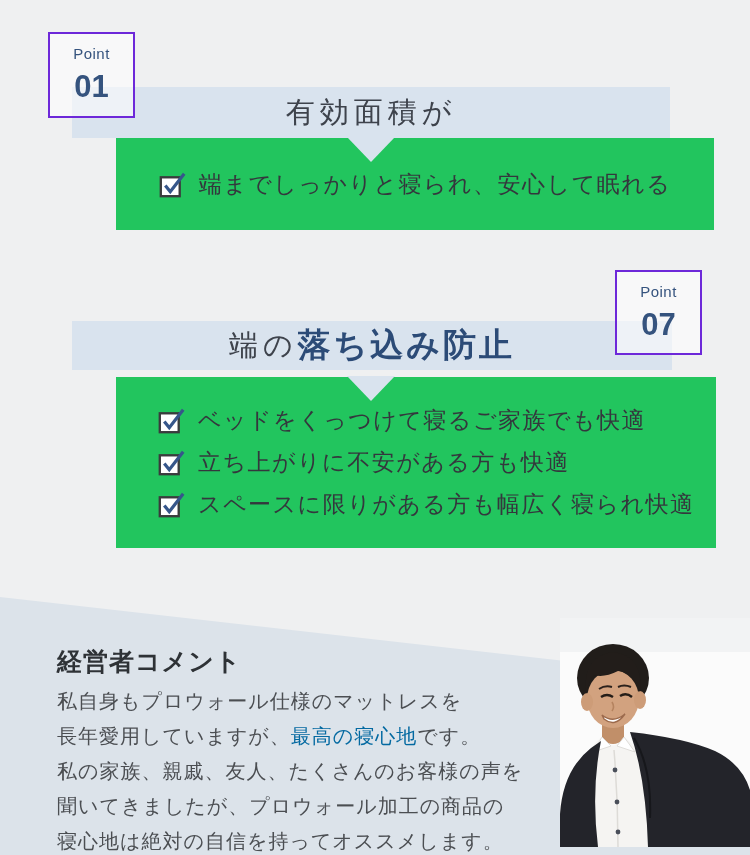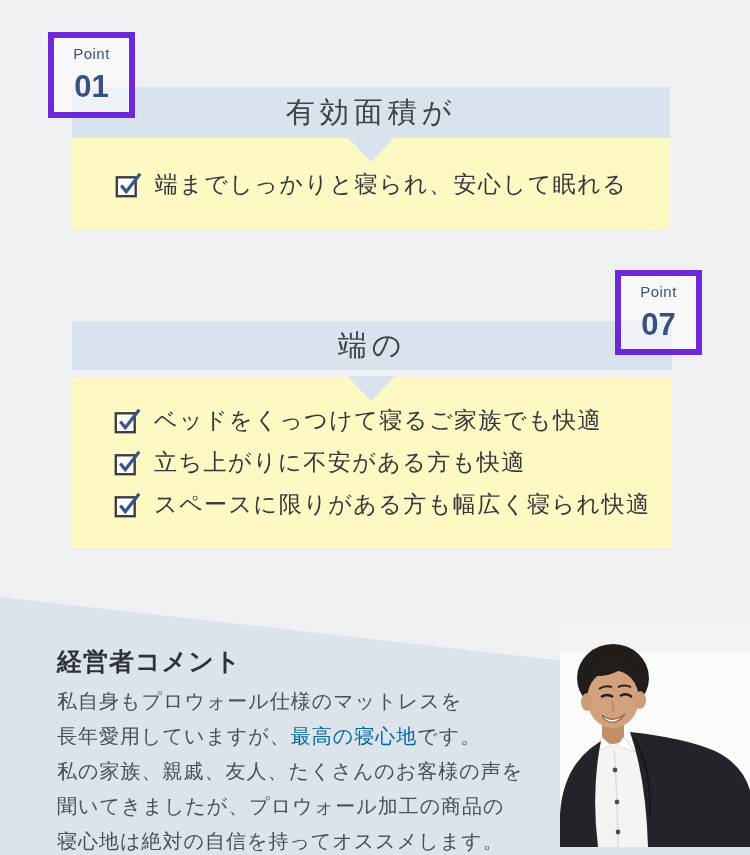--- a/index.html
+++ b/index.html
@@ -11,7 +11,7 @@
   }
   
   .badge{
-    position:absolute;border:6px solid #6d28d9;background:rgba(255,255,255,.55);
+    position:absolute;border:2px solid #6d28d9;background:rgba(255,255,255,.55);
     display:flex;flex-direction:column;align-items:center;justify-content:center;
     z-index:5;box-sizing:border-box;
   }

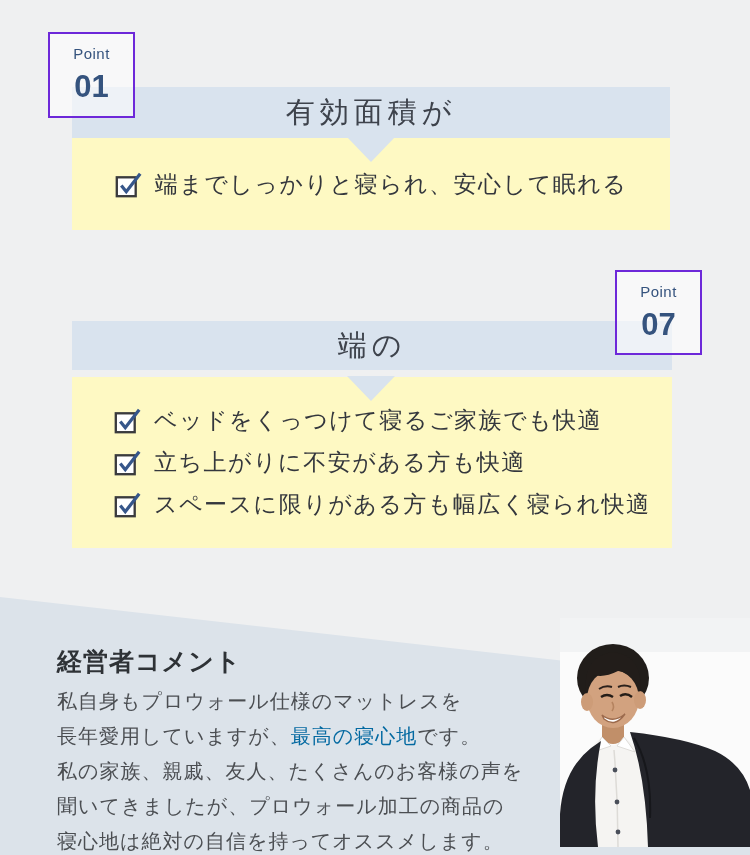--- a/index.html
+++ b/index.html
@@ -36,7 +36,7 @@
   .tri-1{left:347px;top:137px;}
   .tri-2{left:347px;top:376px;}
   
-  .white-box{position:absolute;background:#fef9c3;z-index:1;box-sizing:border-box;}
+  .white-box{position:absolute;background:#22c55e;z-index:1;box-sizing:border-box;margin-left:44px;}
   .box-1{left:72px;top:138px;width:598px;height:92px;
          display:flex;align-items:center;justify-content:center;}
   .box-2{left:72px;top:377px;width:600px;height:171px;

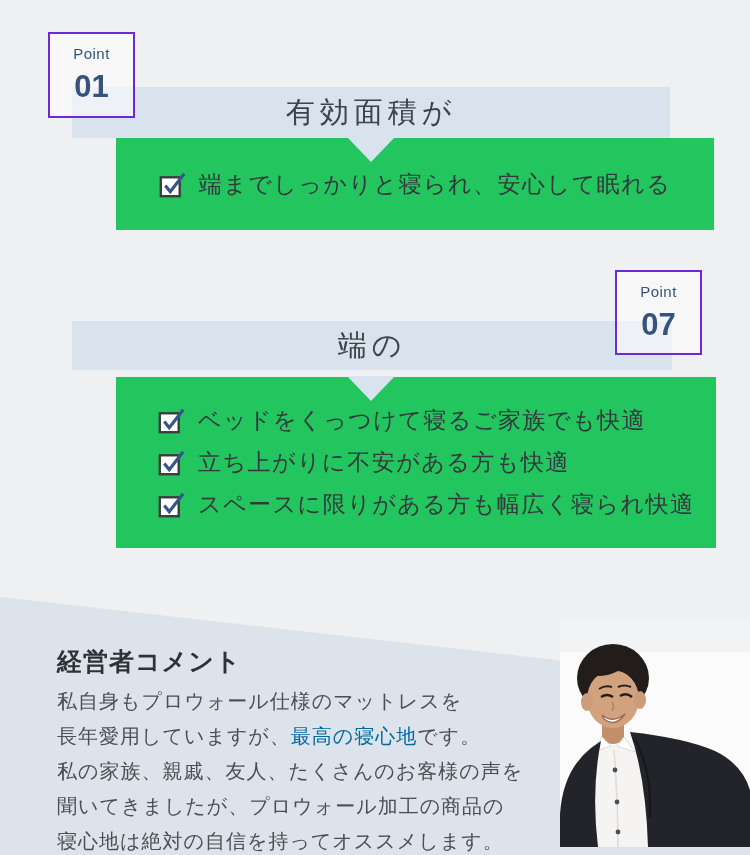--- a/index.html
+++ b/index.html
@@ -88,6 +88,7 @@
 
   <div class="banner banner-2">
     <span class="t-normal">端の</span>
+      <span class="t-bold">落ち込み防止</span>
   </div>
   <div class="white-box box-2">
     <div class="check-row">

